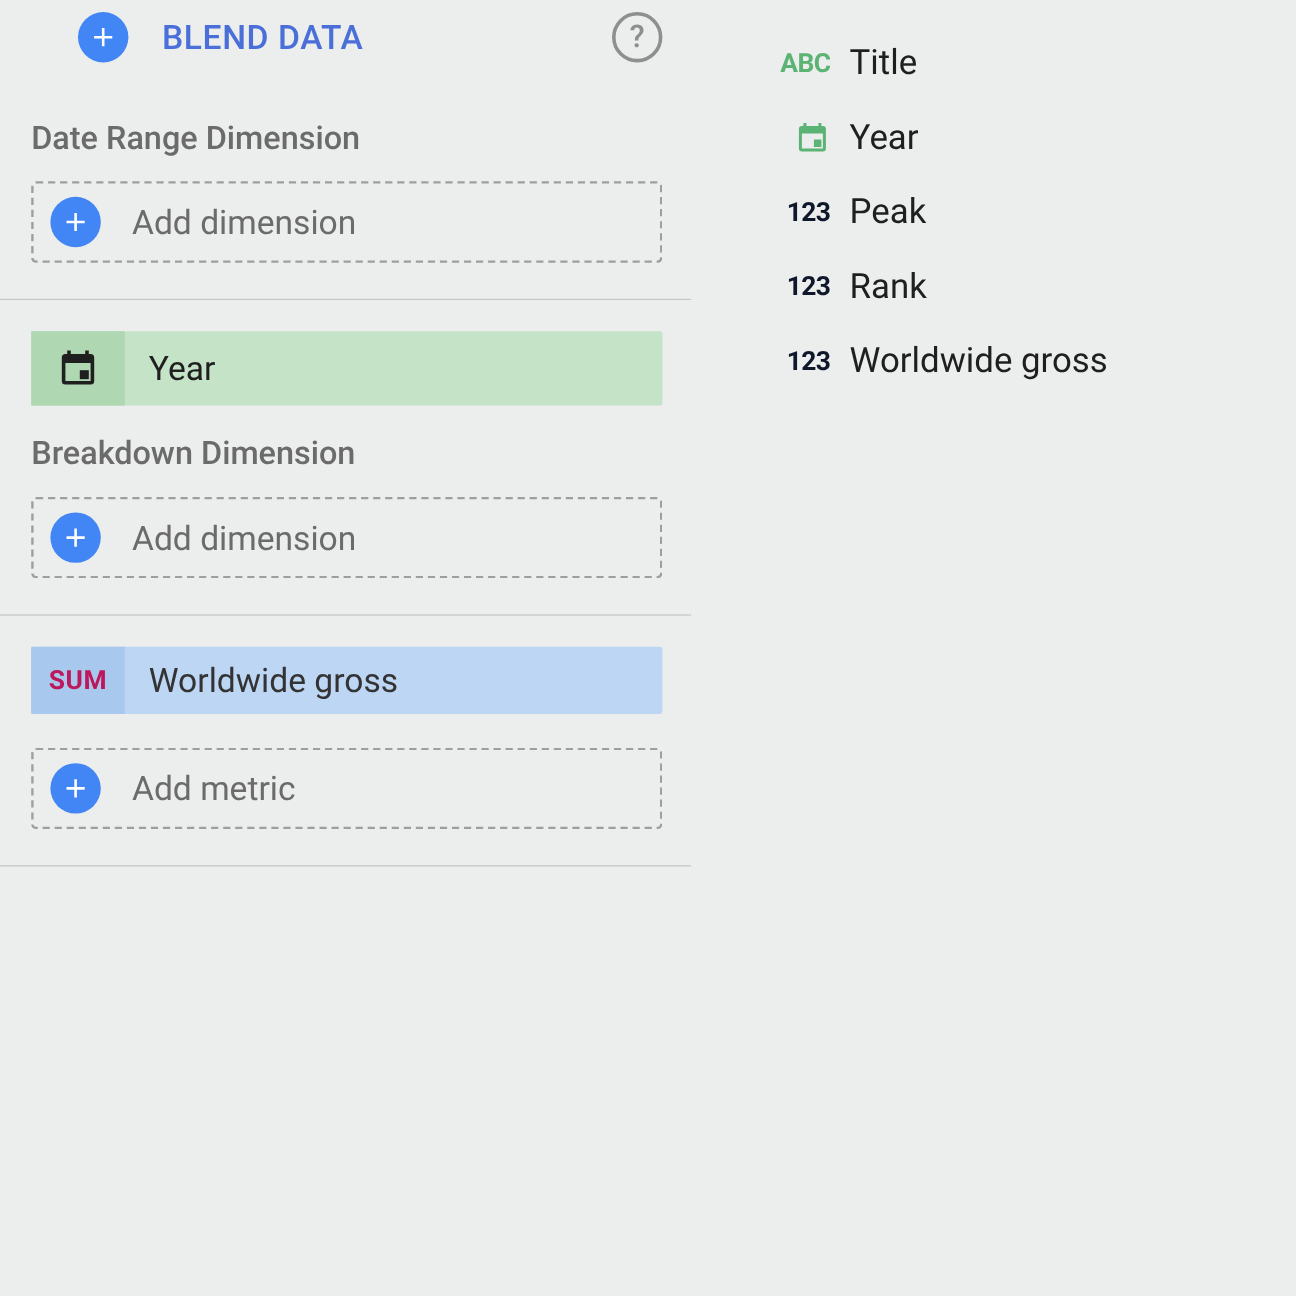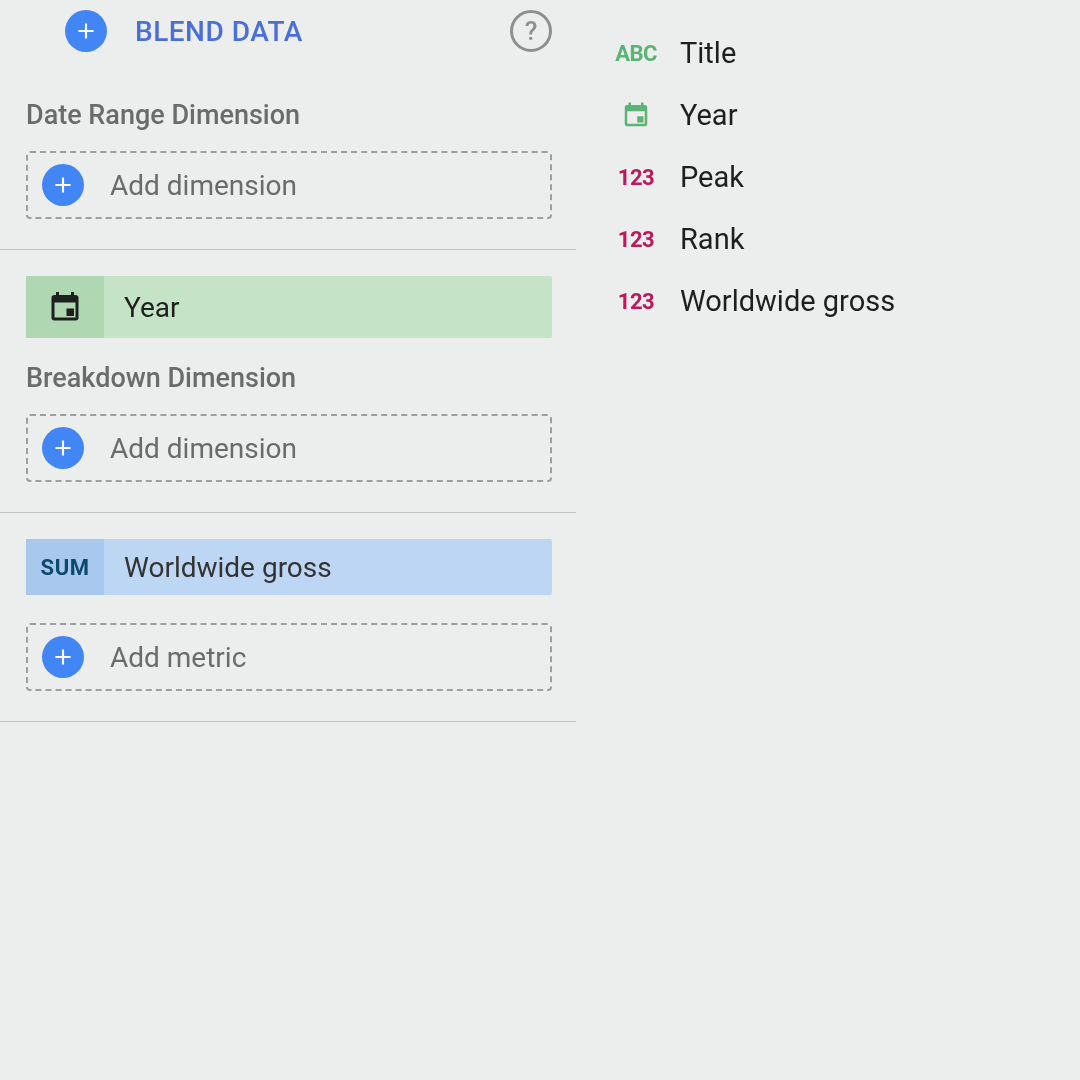--- a/index.html
+++ b/index.html
@@ -142,8 +142,9 @@
       width: 56px;
       display: flex;
       align-items: center;
-      justify-content: center;
-      flex-shrink: 0;
+      justify-content: flex-end;
+      flex-shrink: 0;
+      margin-left: 28px;
     }
     .type-abc {
       font-size: 22px;

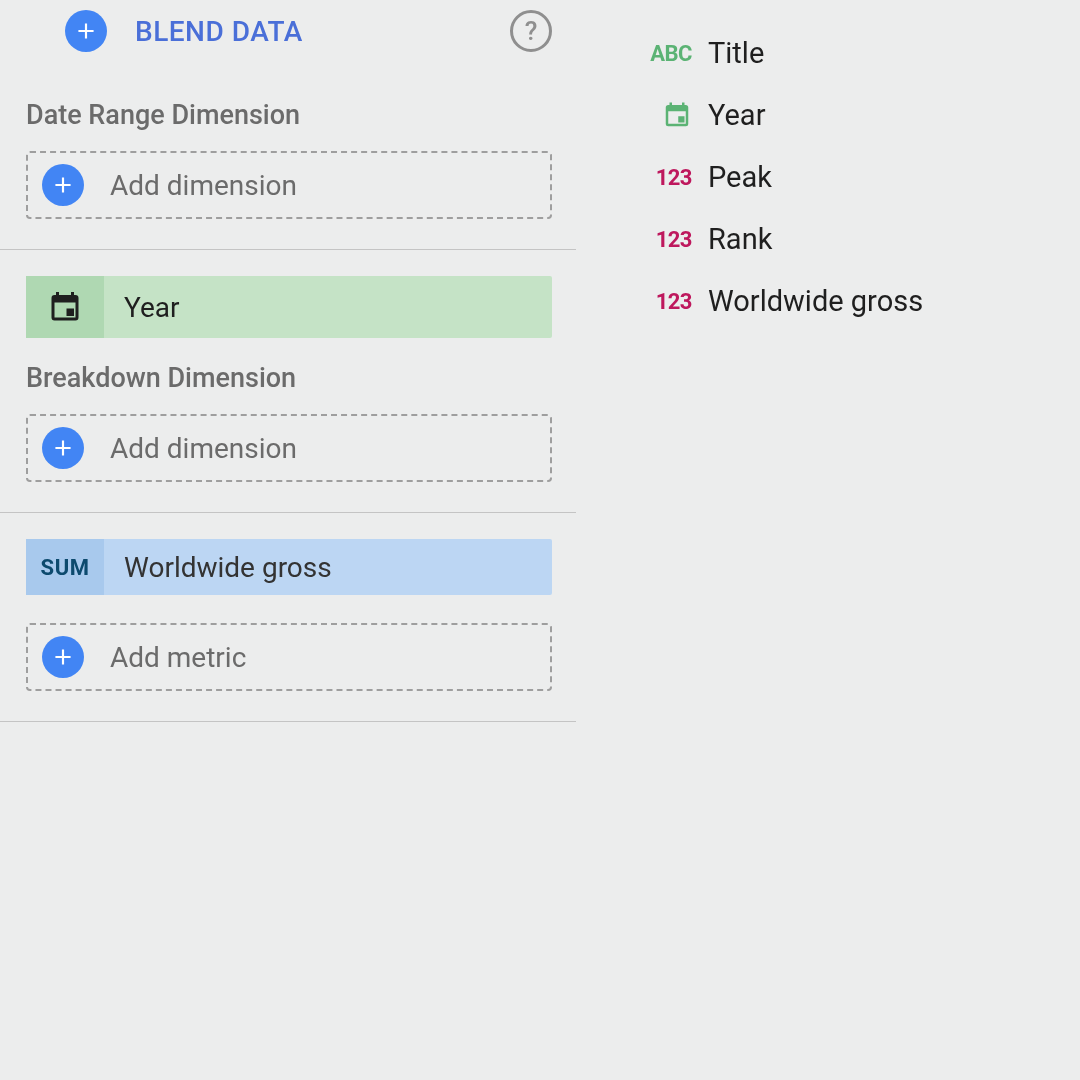--- a/index.html
+++ b/index.html
@@ -155,7 +155,7 @@
     .type-123 {
       font-size: 22px;
       font-weight: 700;
-      color: #be185d;
+      color: #0f172a;
       letter-spacing: -0.5px;
     }
     .field-type svg { width: 30px; height: 30px; }

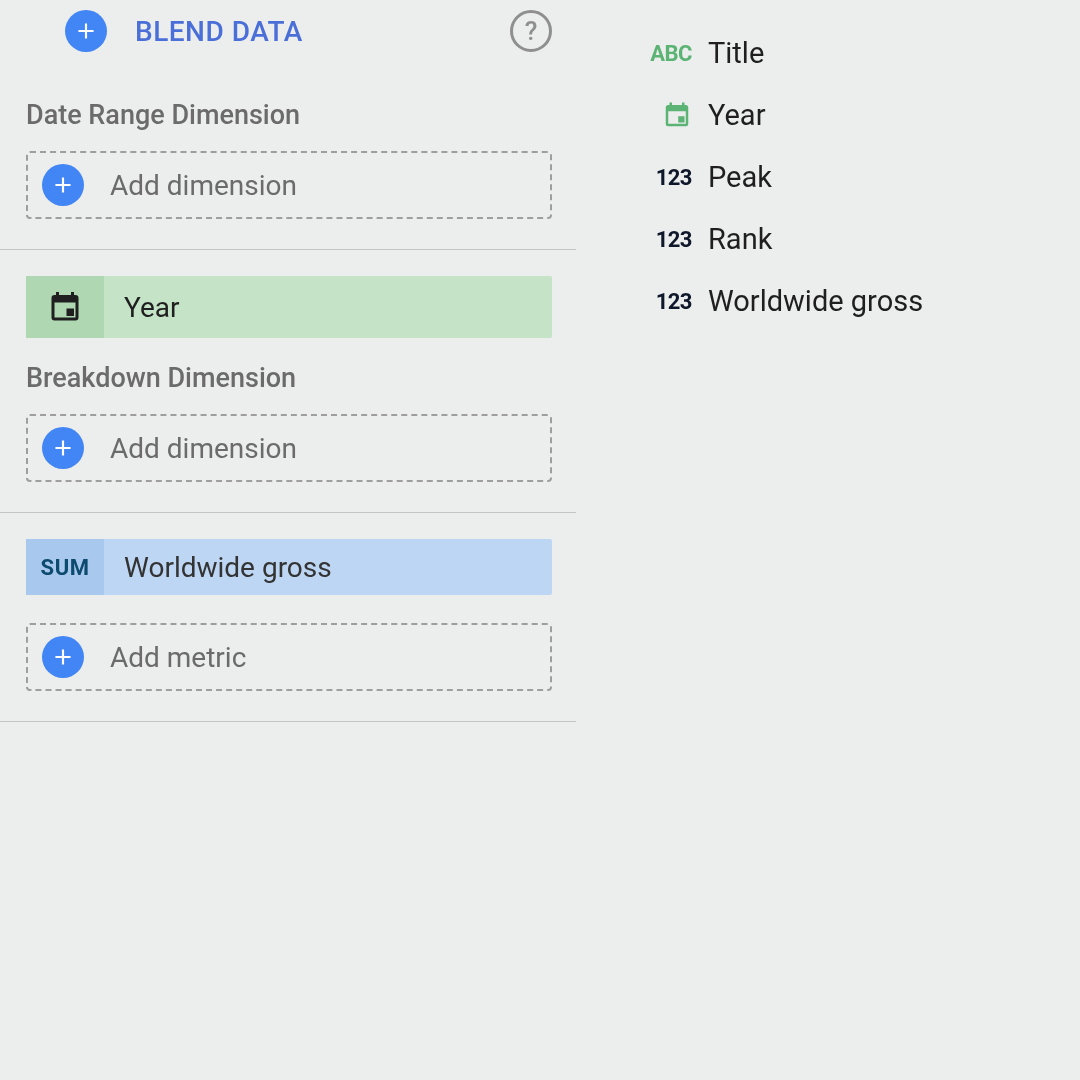--- a/index.html
+++ b/index.html
@@ -120,7 +120,7 @@
     .chip-icon .sum-text {
       font-size: 22px;
       font-weight: 700;
-      color: #0c4a6e;
+      color: #be185d;
       letter-spacing: 0.5px;
     }
     .chip-label {

